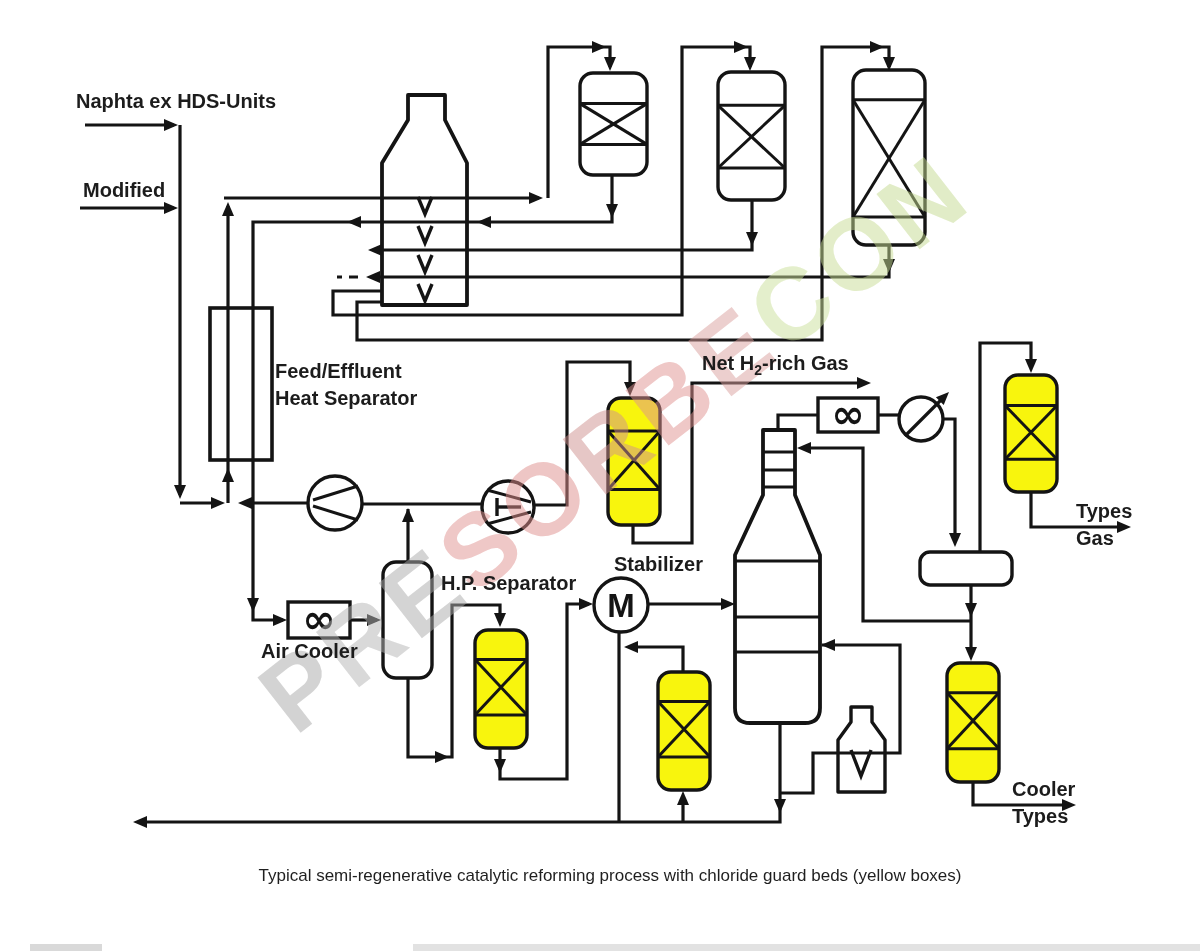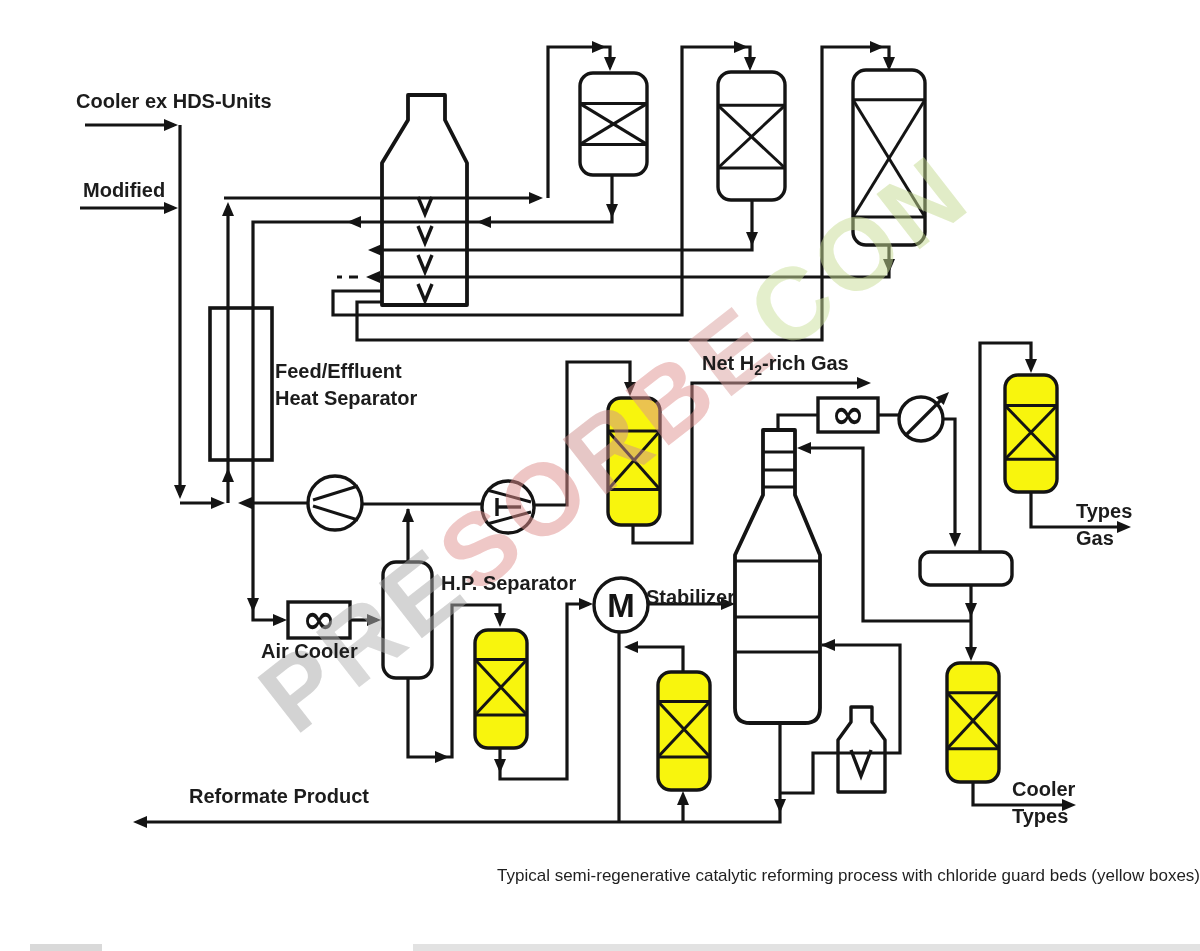--- a/index.html
+++ b/index.html
@@ -180,7 +180,7 @@
 
   <div id="wm"><span style="color: rgb(169, 169, 169);">P</span><span style="color: rgb(181, 181, 181);">R</span><span style="color: rgb(171, 171, 171);">E</span><span style="color: rgb(224, 146, 144);">S</span><span style="color: rgb(223, 142, 140);">O</span><span style="color: rgb(207, 144, 142);">R</span><span style="color: rgb(224, 146, 144);">B</span><span style="color: rgb(219, 160, 158);">E</span><span style="color: rgb(203, 224, 154);">C</span><span style="color: rgb(200, 221, 148);">O</span><span style="color: rgb(196, 218, 144);">N</span></div>
 
-  <div class="lbl" style="left: 76px; top: 88px;"><span class="inline">Cooler ex HDS-Units</span></div>
+  <div class="lbl" style="left: 76px; top: 88px;"><span class="inline">Naphta ex HDS-Units</span></div>
   <div class="lbl" style="left: 83px; top: 177px;"><span class="inline">Modified</span></div>
   <div class="lbl" style="left: 275px; top: 358px;">
     <span>Feed/Effluent</span>

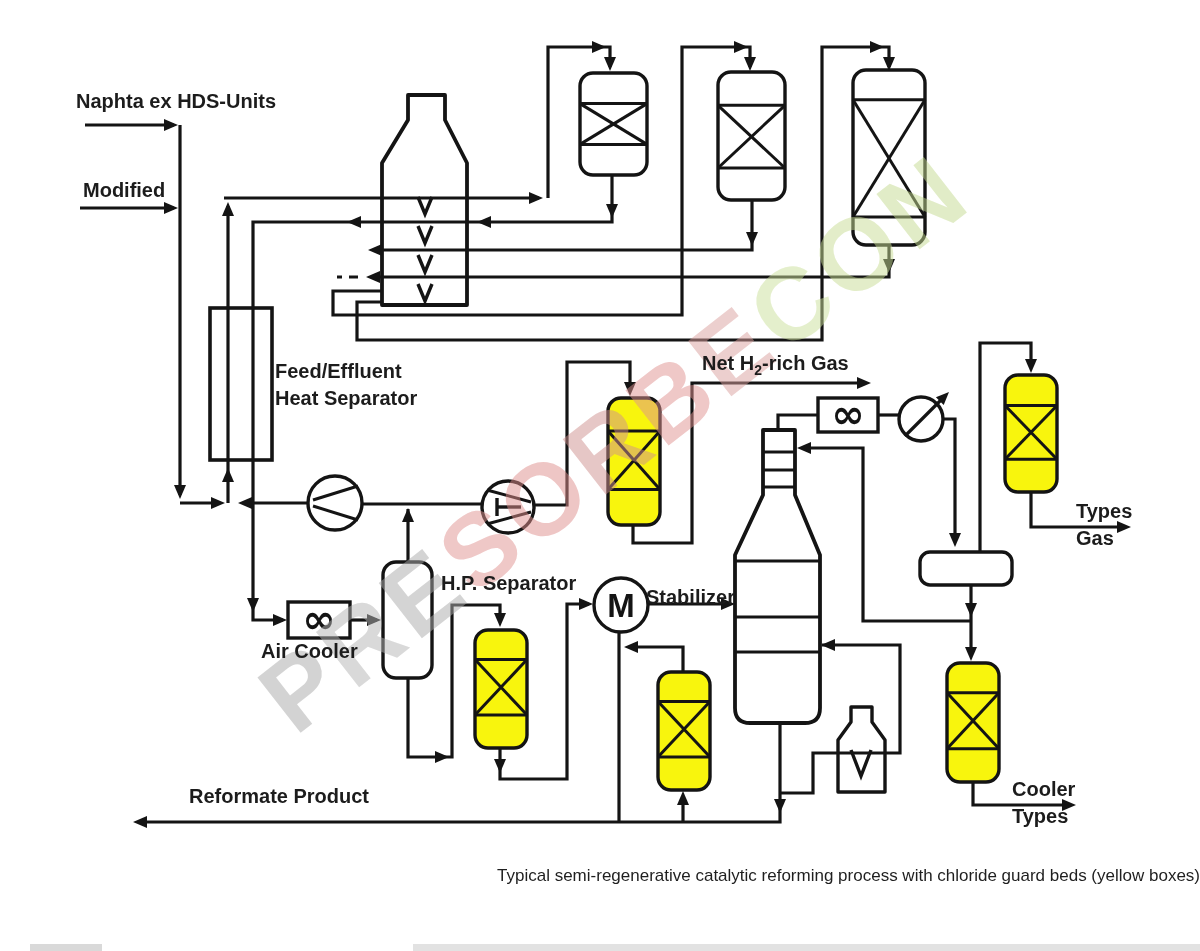--- a/index.html
+++ b/index.html
@@ -191,7 +191,7 @@
   </div>
   <div class="lbl" style="left: 261px; top: 638px;"><span class="inline">Air Cooler</span></div>
   <div class="lbl" style="left: 441px; top: 570px;"><span class="inline">H.P. Separator</span></div>
-  <div class="lbl" style="left: 646px; top: 551px; margin-top: 33px;"><span class="inline">Stabilizer</span></div>
+  <div class="lbl" style="left: 614px; top: 551px;"><span class="inline">Stabilizer</span></div>
   <div class="lbl" style="left: 1076px; top: 498px;">
     <span>Types</span>
       <span>Gas</span>

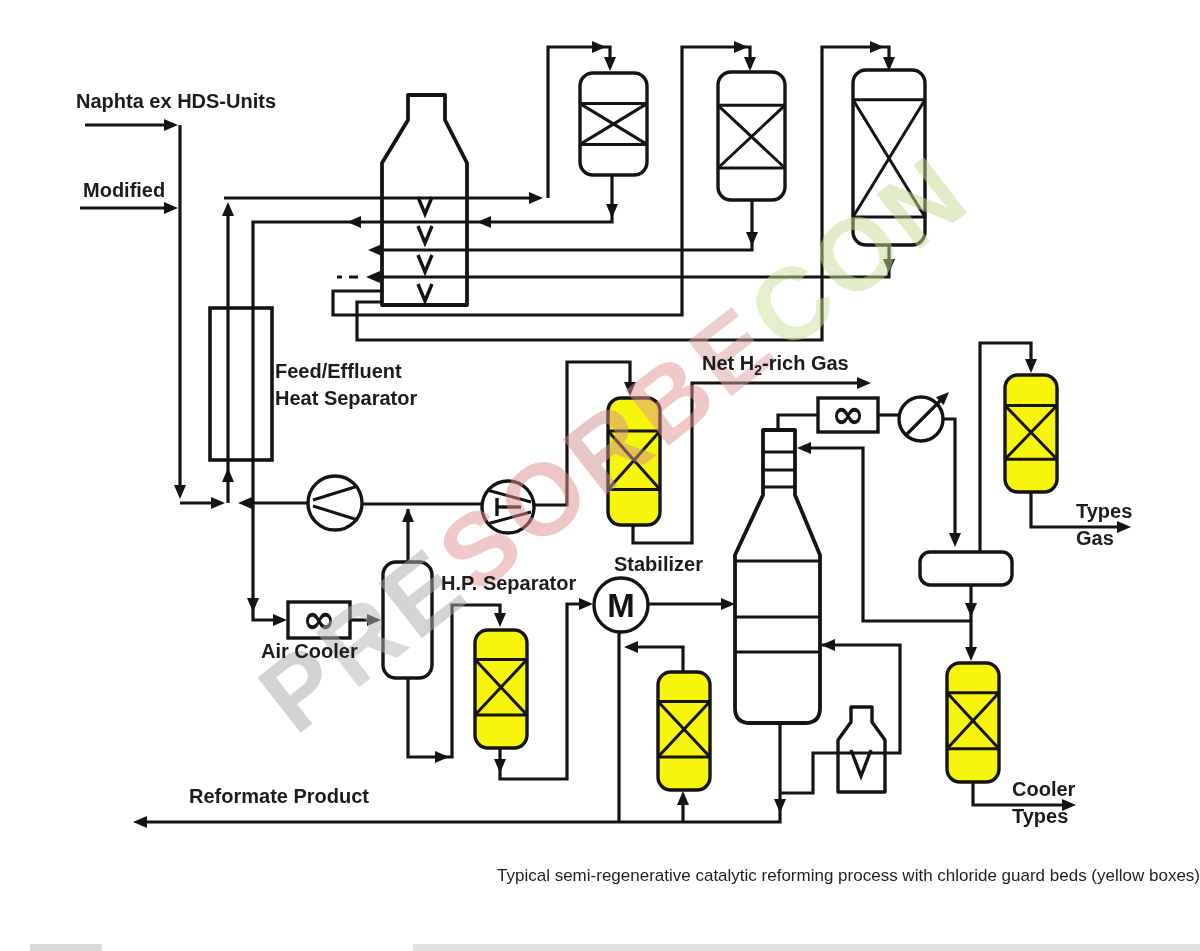--- a/index.html
+++ b/index.html
@@ -200,7 +200,6 @@
     <span>Cooler</span>
       <span>Types</span>
   </div>
-  <div class="lbl" style="left: 189px; top: 783px;"><span class="inline">Reformate Product</span></div>
 
   <div class="caption" style="top:866px">Typical semi-regenerative catalytic reforming process with chloride guard beds (yellow boxes)</div>
 

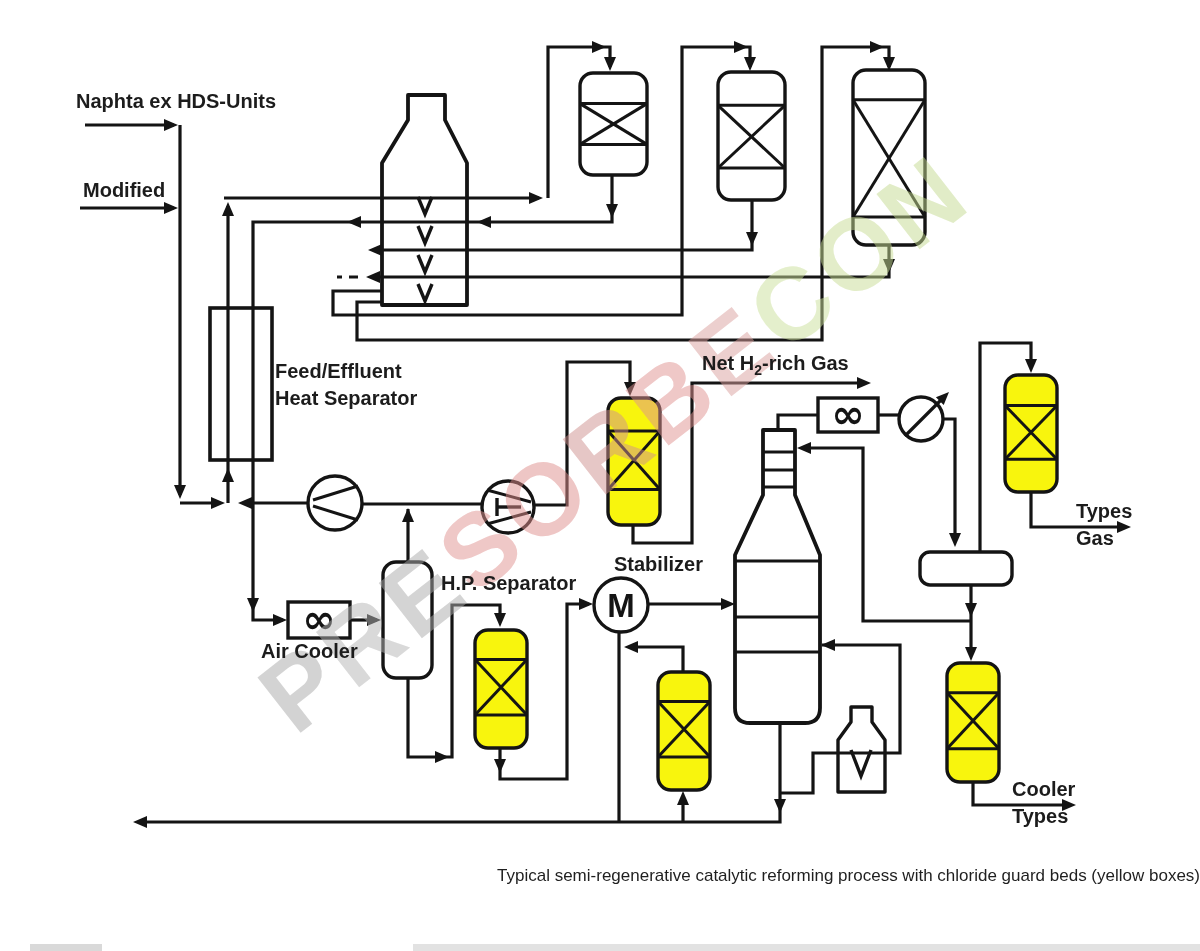--- a/index.html
+++ b/index.html
@@ -10,7 +10,7 @@
   .lbl span{display:block;}
   .lbl .inline{display:inline;}
   sub{font-size:14px;}
-  .caption{position:absolute;left:20px;right:0;text-align:right;font-size:17px;color:#1f1f1f;}
+  .caption{position:absolute;left:20px;right:0;text-align:center;font-size:17px;color:#1f1f1f;}
   #wm{position:absolute;left:150px;top:385px;width:930px;text-align:center;
       font-size:102px;font-weight:bold;letter-spacing:6px;opacity:.5;
       transform:rotate(-38deg);pointer-events:none;}

